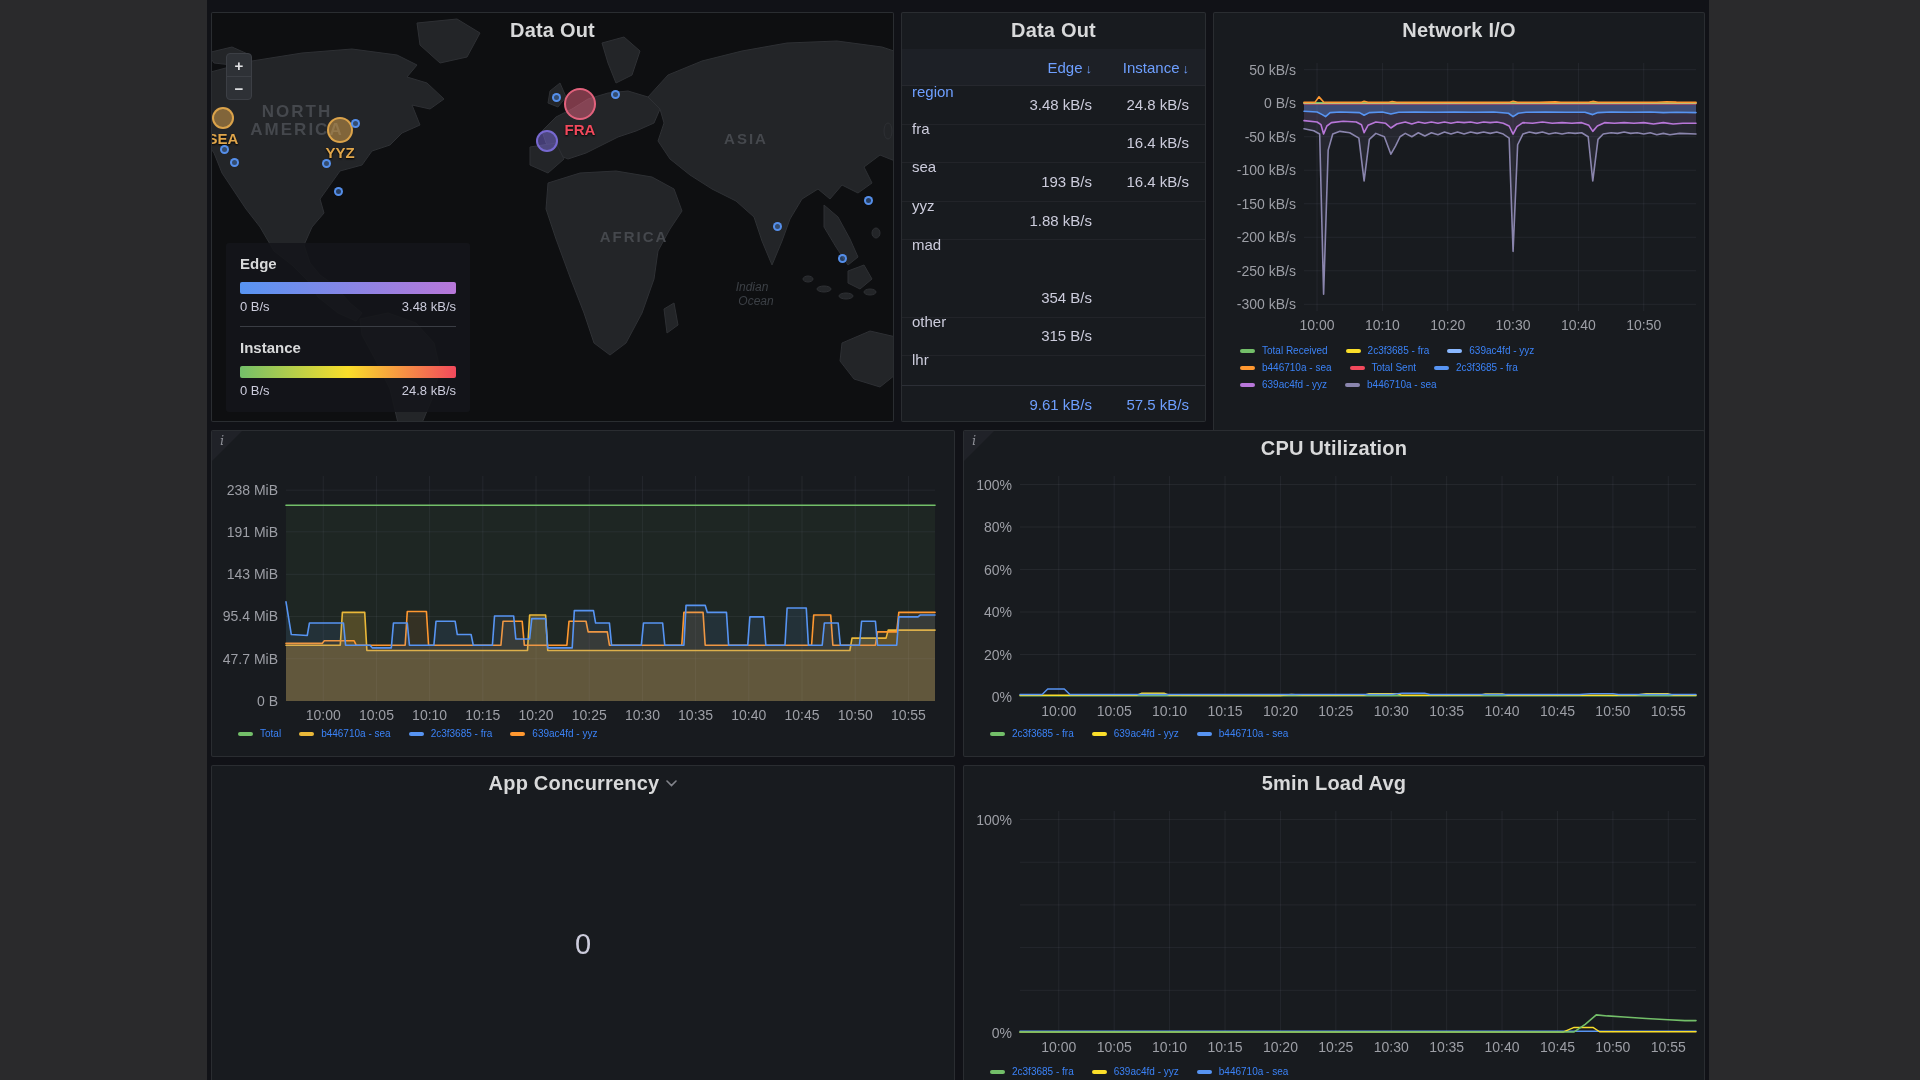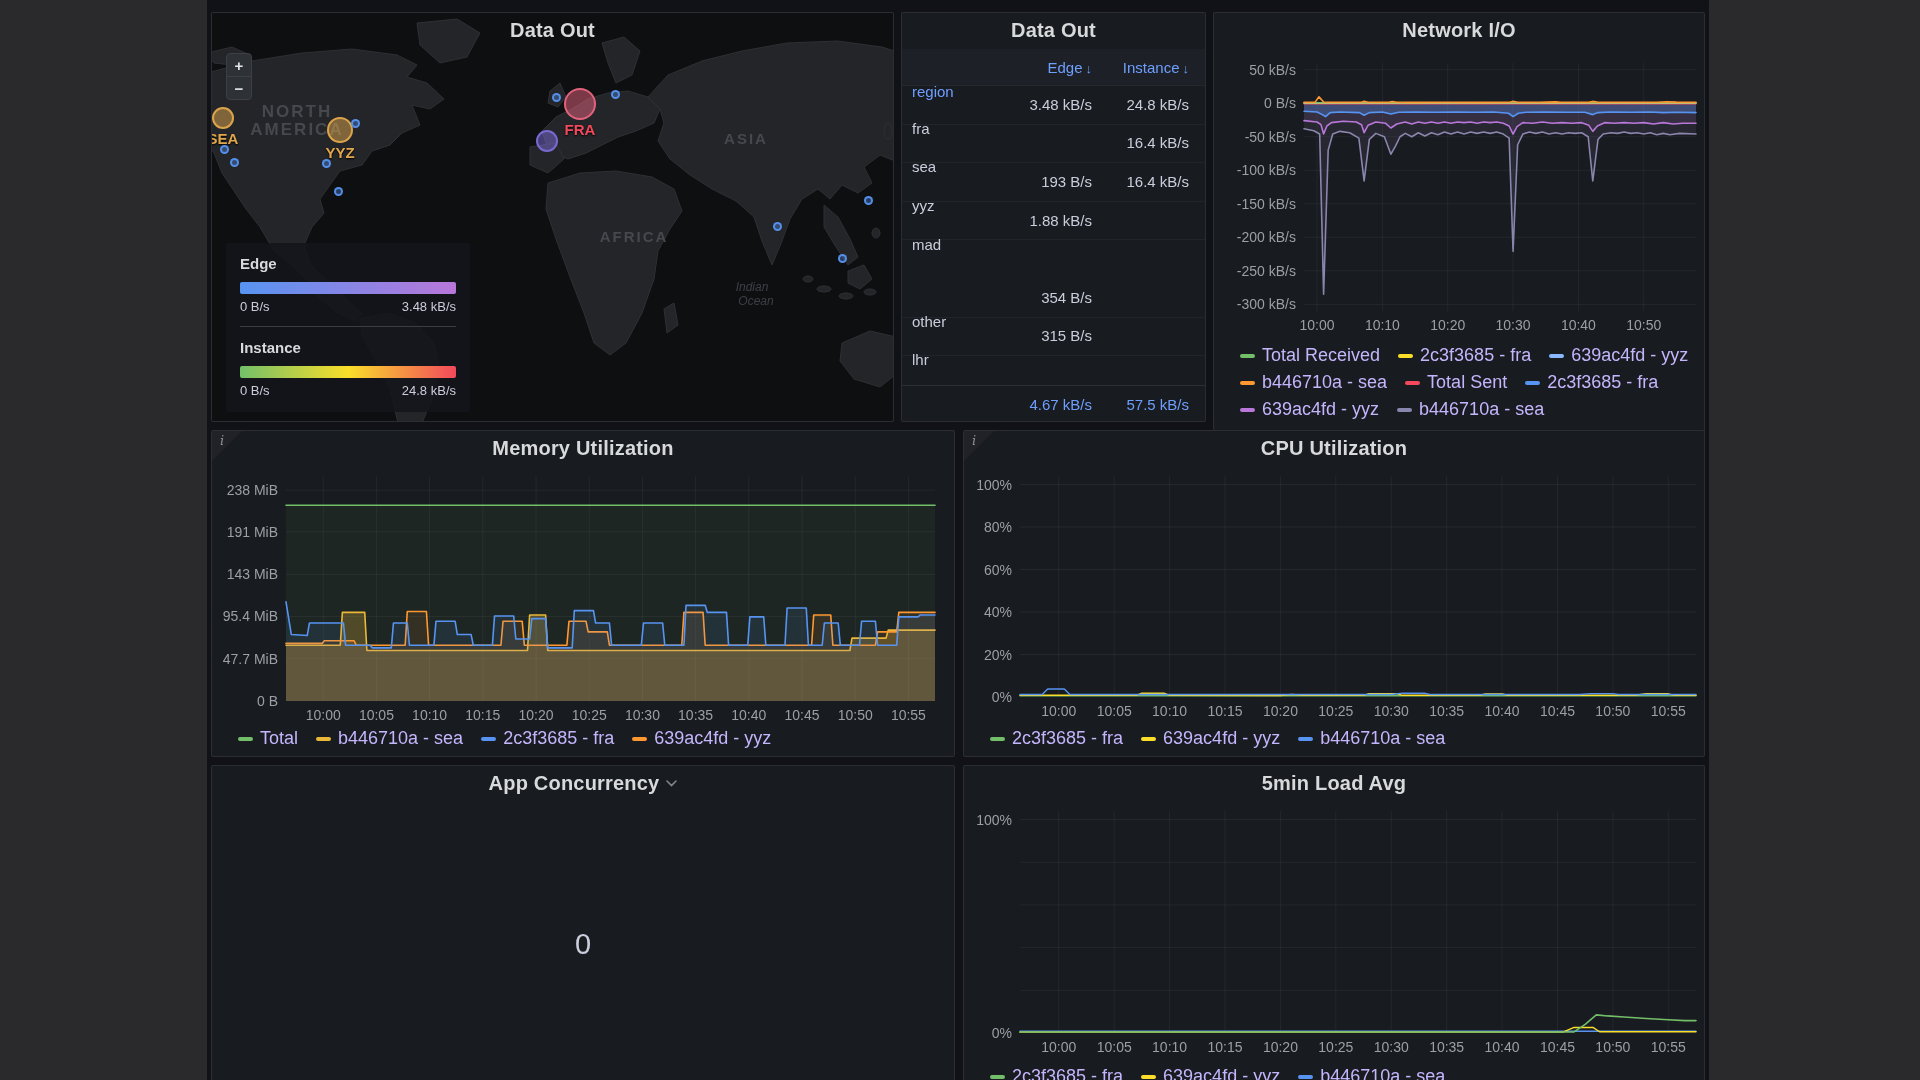--- a/index.html
+++ b/index.html
@@ -43,7 +43,7 @@
   .axis-label{fill:#9d9fa6;font-size:14px;font-family:"Liberation Sans",sans-serif;}
   .legend{position:absolute;display:flex;flex-direction:column;gap:6px;z-index:6;}
   .legend-row{display:flex;gap:18px;}
-  .legend-item{display:flex;align-items:center;gap:7px;font-size:18px;color:#c4b5fd;cursor:pointer;white-space:nowrap;}
+  .legend-item{display:flex;align-items:center;gap:7px;font-size:10px;color:#3b82f6;cursor:pointer;white-space:nowrap;}
   .swatch{width:15px;height:4px;border-radius:2px;flex:0 0 auto;}
   
   .big-stat{position:absolute;left:0;right:0;top:162px;text-align:center;font-size:29px;font-weight:500;color:#ccccdc;}

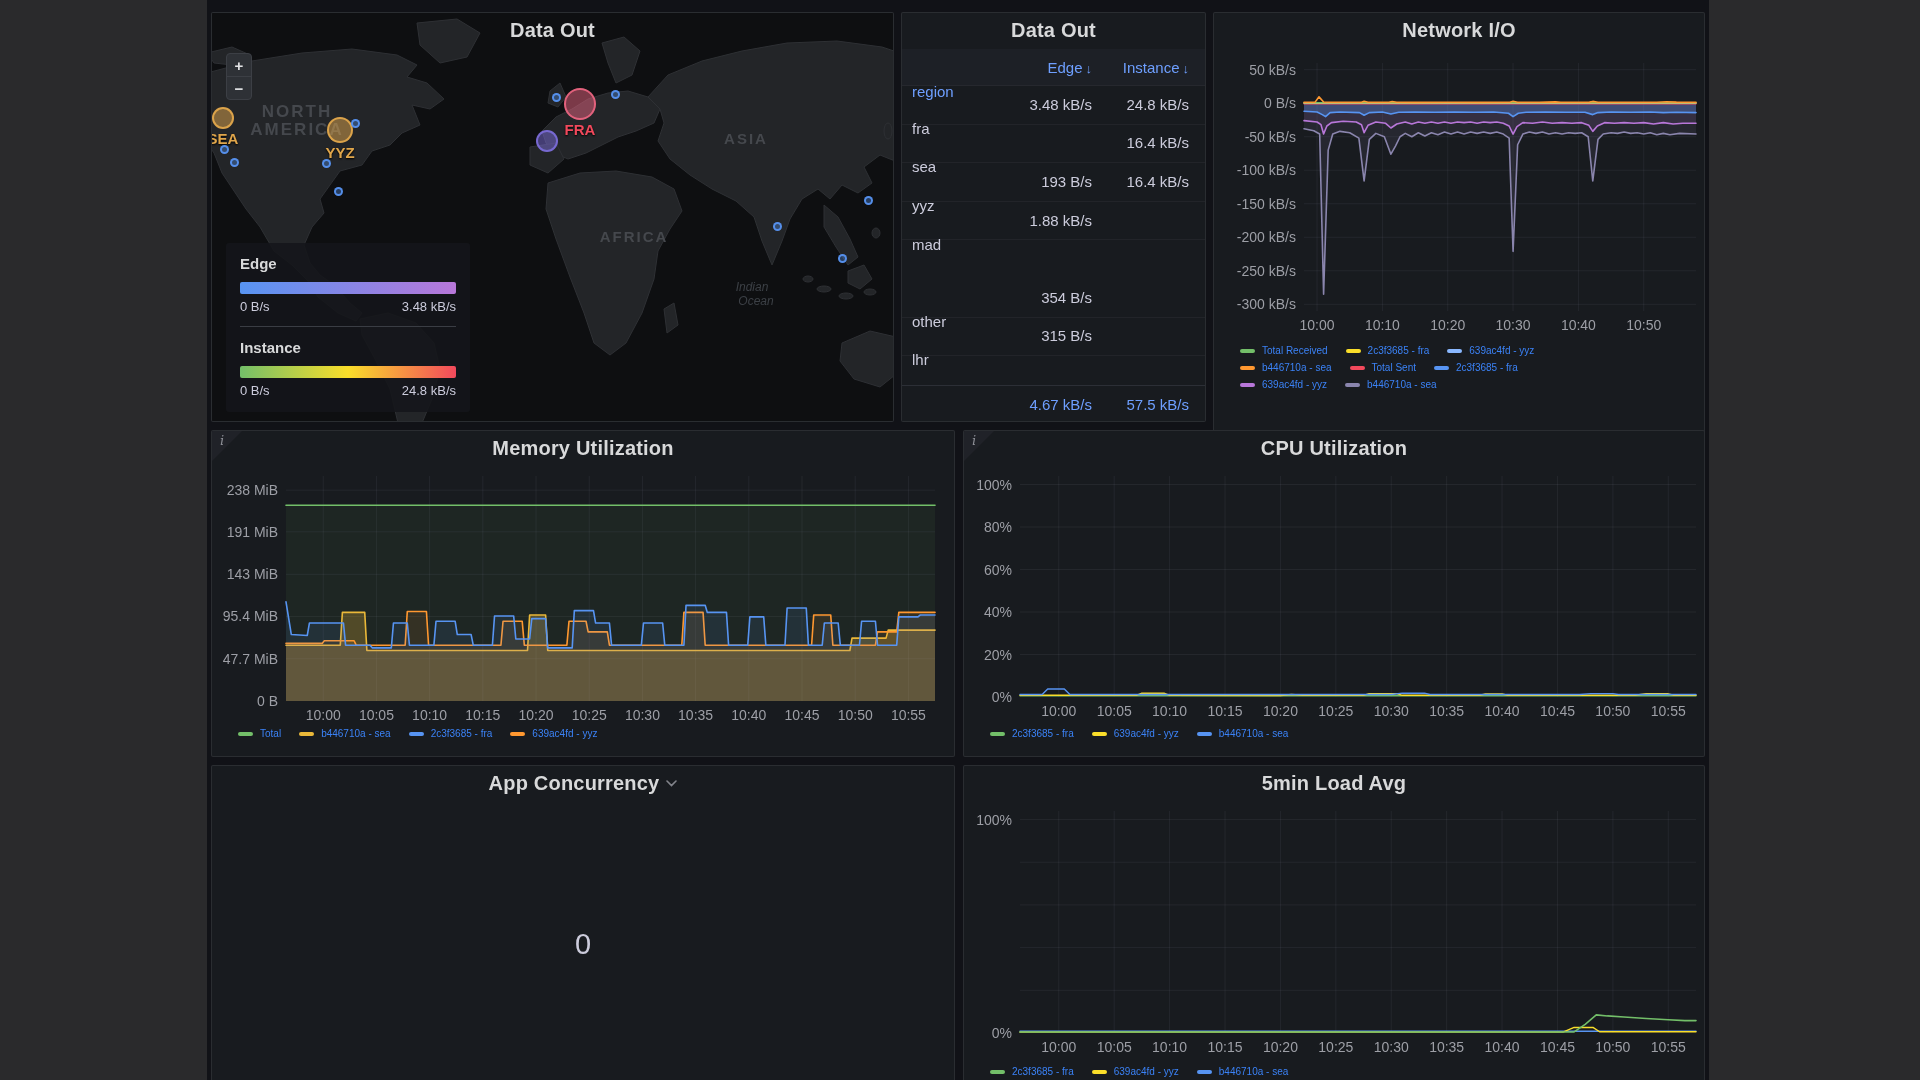--- a/index.html
+++ b/index.html
@@ -176,7 +176,7 @@
         </div>
         <div class="gt-row gt-total" style="top: 338px; height: 36px;">
           <div class="gt-cell gt-c0">Total</div>
-          <div class="gt-cell gt-c1">4.67 kB/s</div>
+          <div class="gt-cell gt-c1">9.61 kB/s</div>
           <div class="gt-cell gt-c2">57.5 kB/s</div>
         </div>
       </div>

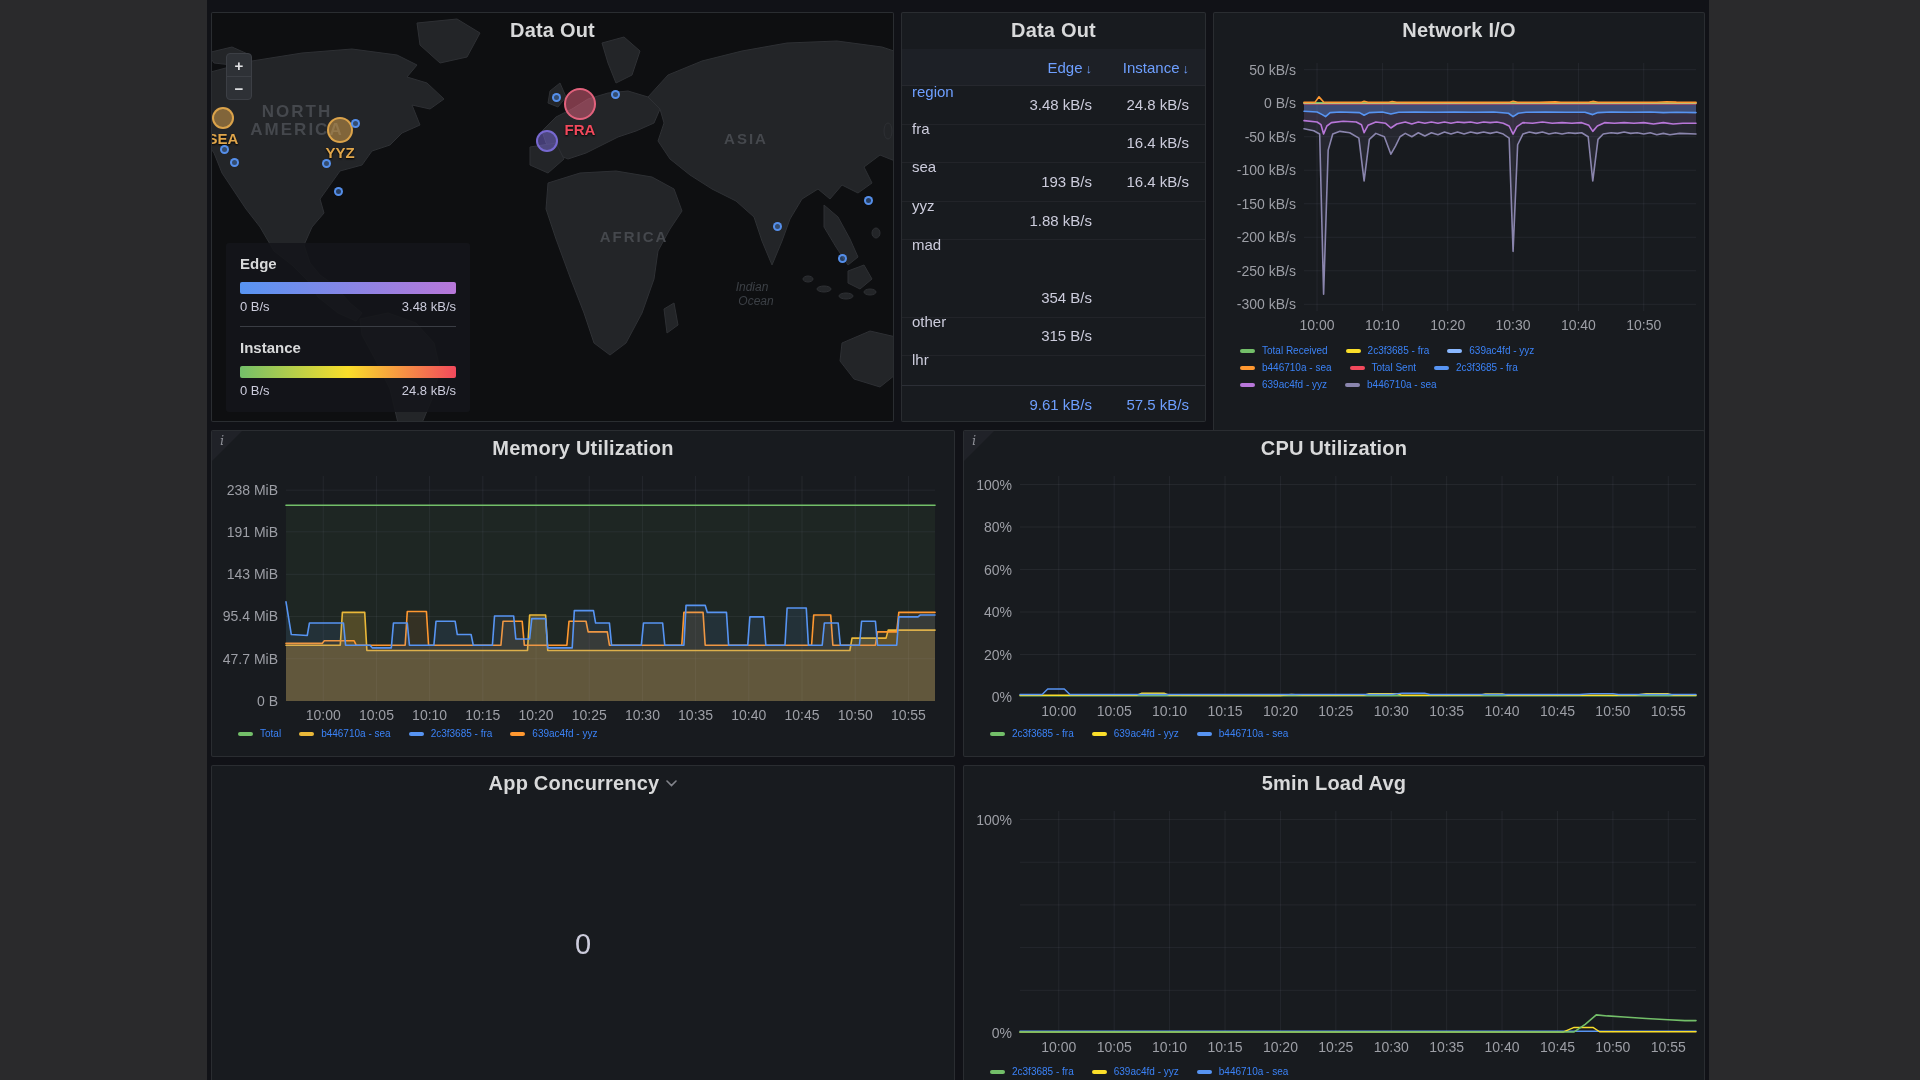--- a/index.html
+++ b/index.html
@@ -274,9 +274,6 @@
   <div class="panel" style="left:4px;top:430px;width:744px;height:327px;">
     <div class="info-corner"></div>
     <div class="info-i">i</div>
-    <div class="panel-title">
-      <span>Memory Utilization</span>
-    </div>
     <svg class="chart-svg" id="chart-memory" width="744" height="327" viewBox="0 0 744 327">
         <g stroke="rgba(204,204,220,0.07)" stroke-width="1">
           <line x1="74" x2="723" y1="59.173228346456696" y2="59.173228346456696"></line>

